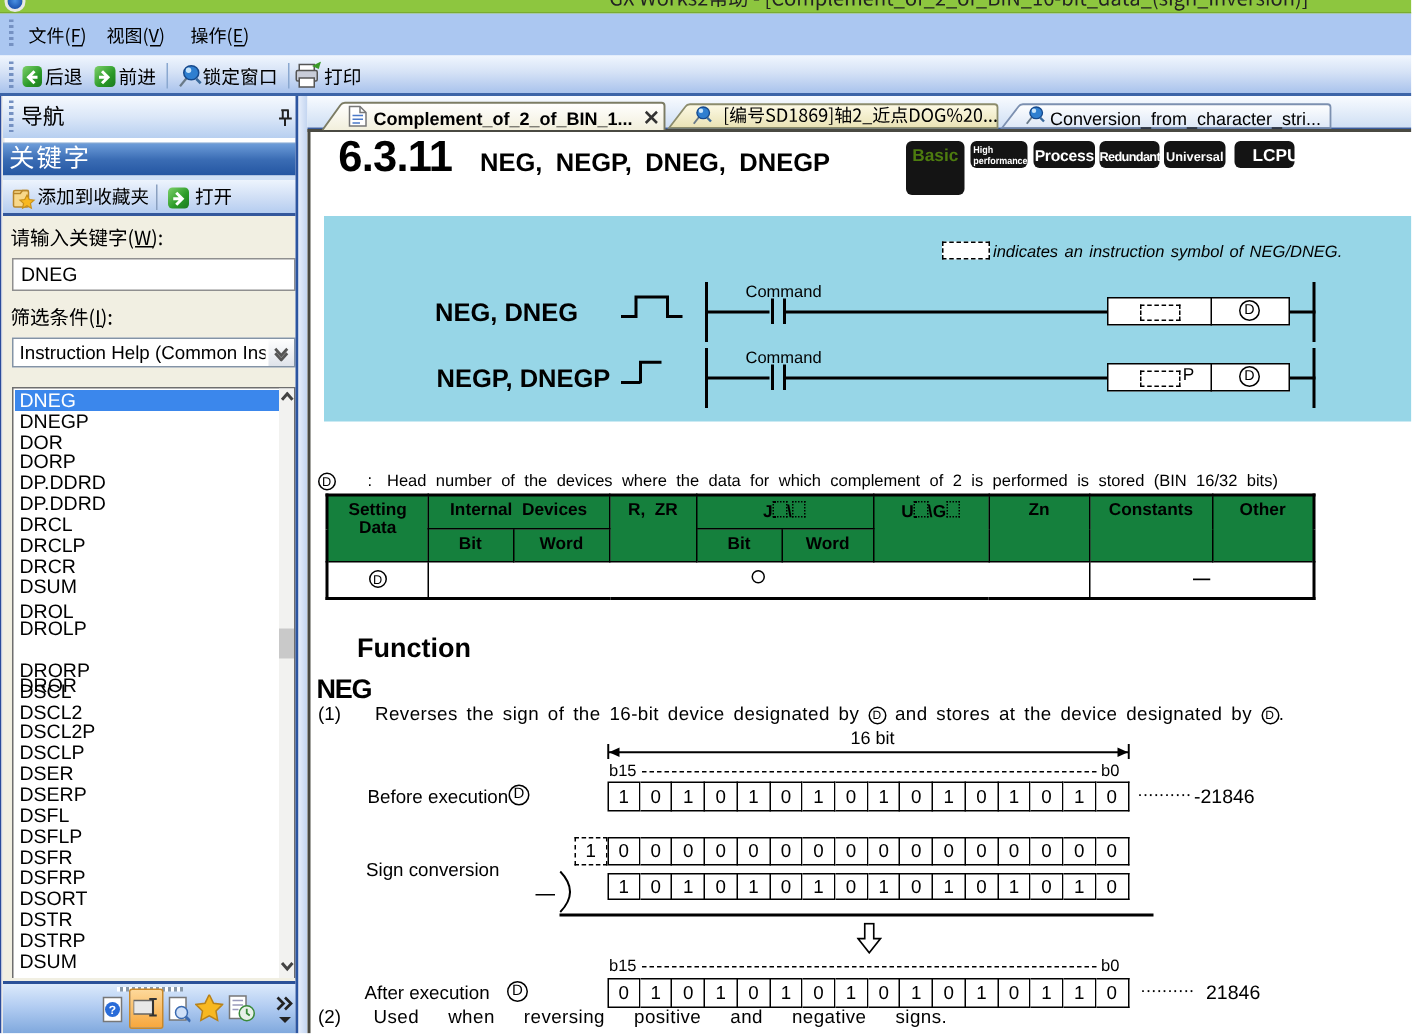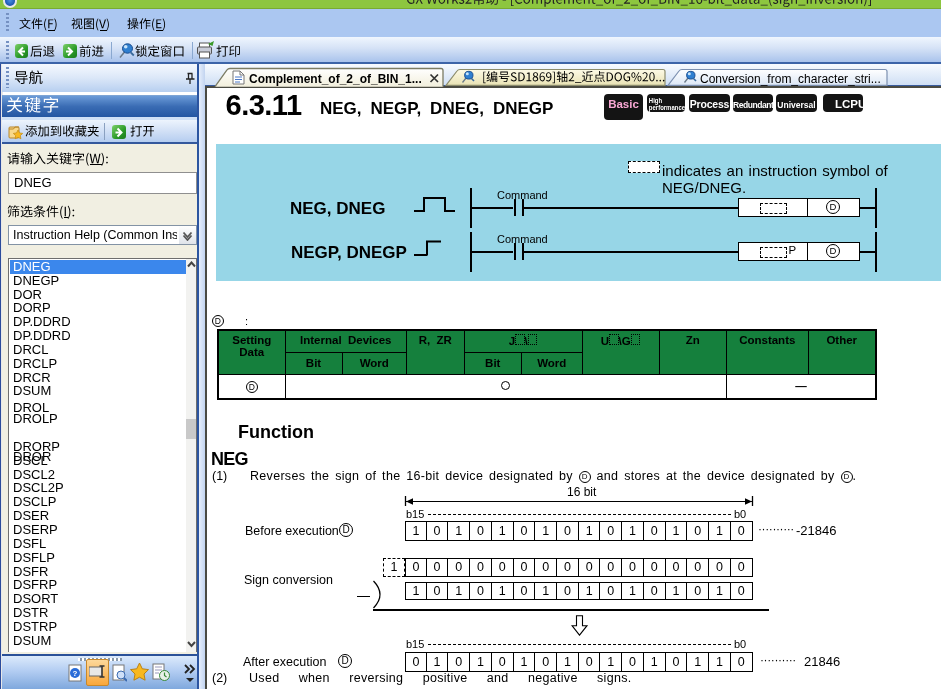--- a/index.html
+++ b/index.html
@@ -244,7 +244,7 @@
 <div class="abs" style="left:700px;top:72px;font-size:12px;">Conversion_from_character_stri...</div>
 <div class="abs b" style="left:225.5px;top:89px;font-size:29px;letter-spacing:-0.5px;">6.3.11</div>
 <div class="abs b" style="left:320px;top:98.7px;font-size:17px;word-spacing:4.2px;">NEG, NEGP, DNEG, DNEGP</div>
-<div class="abs" style="left:604px;top:94px;width:39px;height:26px;background:#141414;border-radius:4px;color:#f9a8d4;text-align:center;"><span class="b" style="font-size:11.5px;line-height:18px;">Basic</span></div>
+<div class="abs" style="left:604px;top:94px;width:39px;height:36px;background:#141414;border-radius:4px;color:#4d7c0f;text-align:center;"><span class="b" style="font-size:11.5px;line-height:18px;">Basic</span></div>
 <div class="abs" style="left:647px;top:94px;width:38px;height:18px;background:#141414;border-radius:4px;color:#fff;text-align:center;">
       <div class="b" style="font-size:6.5px;line-height:7px;padding-top:2.5px;text-align:left;padding-left:2px;transform:scaleX(.92);transform-origin:0 0;white-space:nowrap;">High<br>performance</div>
     </div>

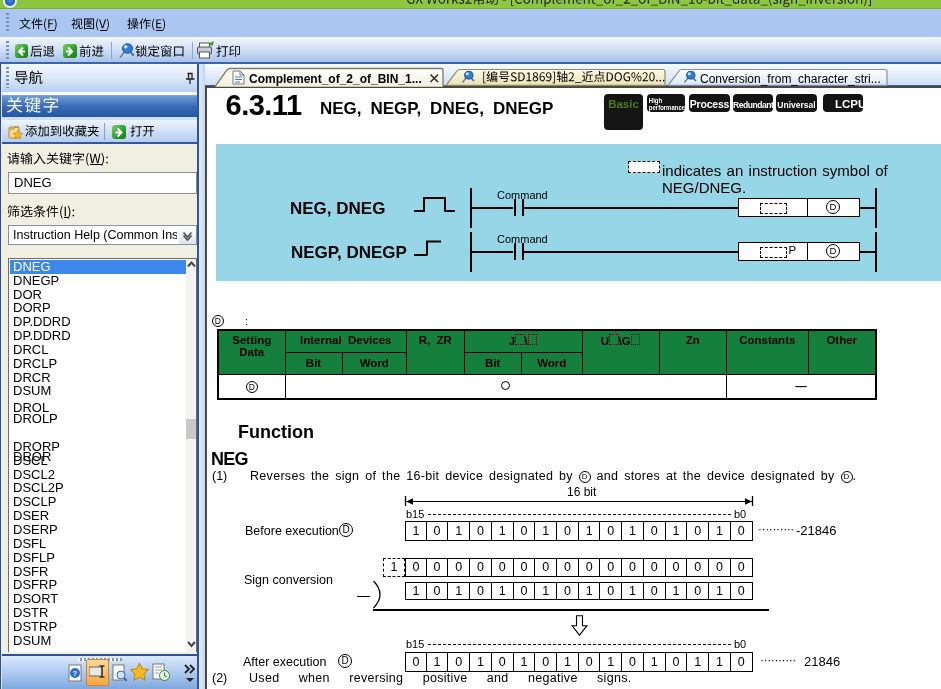--- a/index.html
+++ b/index.html
@@ -254,7 +254,7 @@
 <div class="abs" style="left:823px;top:94px;width:40px;height:18px;background:#141414;border-radius:4px;color:#fff;text-align:center;"><span class="b" style="font-size:11.5px;line-height:18px;margin-left:12px;">LCPU</span></div>
 <div class="abs" style="left:215.5px;top:144px;width:725.5px;height:137px;background:#97d6e7;"></div>
 <div class="abs" style="left:628px;top:161px;width:31.5px;height:12px;border:1.3px dashed #000;background:#fff;box-sizing:border-box;"></div>
-<div class="abs" style="left:662px;top:161.5px;font-size:15px;word-spacing:1.2px;">indicates an instruction symbol of NEG/DNEG.</div>
+<div class="abs" style="left:662px;top:161.5px;font-size:11px;word-spacing:1.2px;font-style:italic;">indicates an instruction symbol of NEG/DNEG.</div>
 <div class="abs b" style="left:290px;top:199px;font-size:17px;">NEG, DNEG</div>
     <svg class="abs" style="left:413px;top:194px;" width="44" height="22">
       <path d="M1,17 h10 v-13 h21 v13 h10" stroke="#000" stroke-width="2" fill="none"></path>

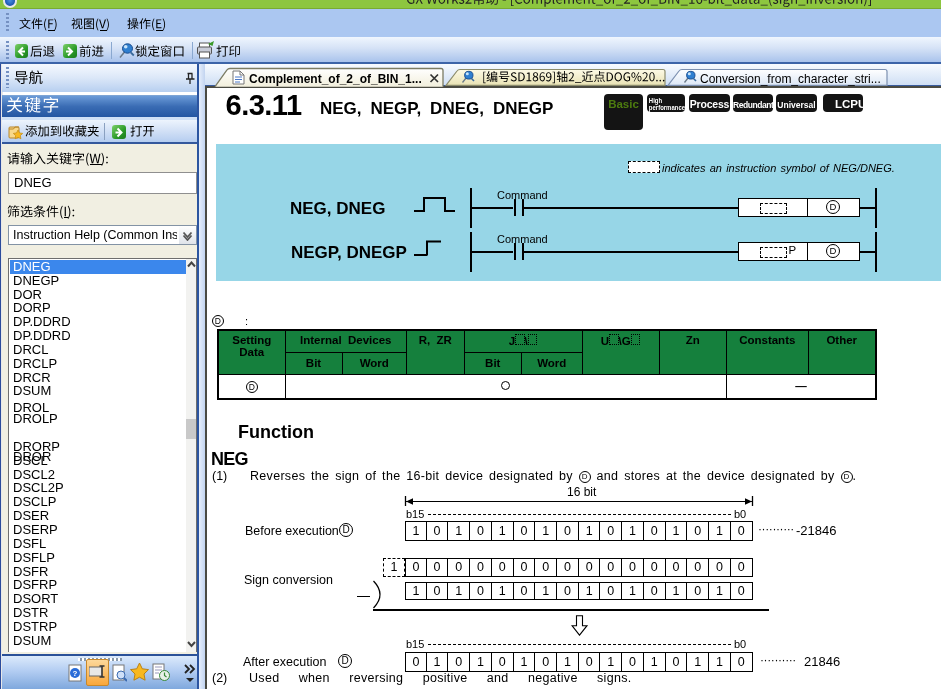--- a/index.html
+++ b/index.html
@@ -288,6 +288,7 @@
     <div class="abs" style="left:875px;top:232px;width:2px;height:40px;background:#000;"></div>
 <div class="abs" style="left:211.5px;top:314.5px;width:12.5px;height:12.5px;border:1px solid #000;border-radius:50%;box-sizing:border-box;font-size:8.5px;text-align:center;line-height:10.5px;">D</div>
 <div class="abs" style="left:245px;top:315px;font-size:11px;">:</div>
+<div class="abs" style="left:258px;top:315px;width:618px;font-size:11px;word-spacing:3.2px;white-space:nowrap;">Head number of the devices where the data for which complement of 2 is performed is stored (BIN 16/32 bits)</div>
 <table class="abs" style="left:217px;top:328.5px;border-collapse:collapse;table-layout:fixed;font-size:11.5px;" cellspacing="0">
 <colgroup>
         <col style="width:67px">

